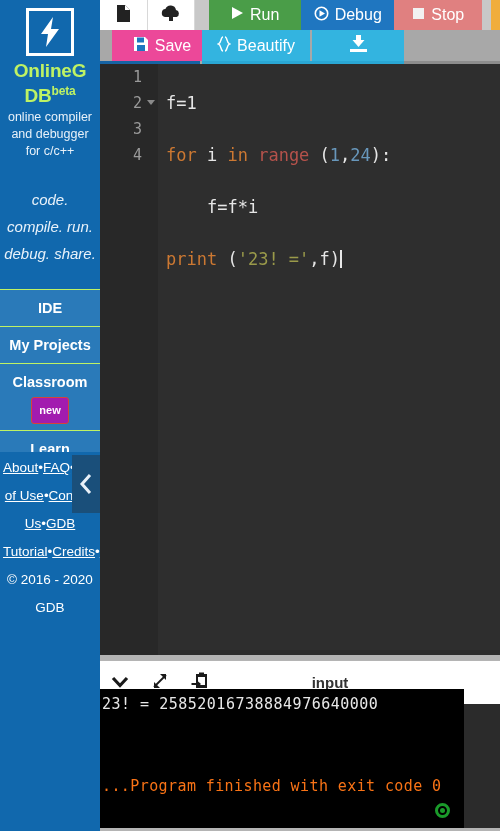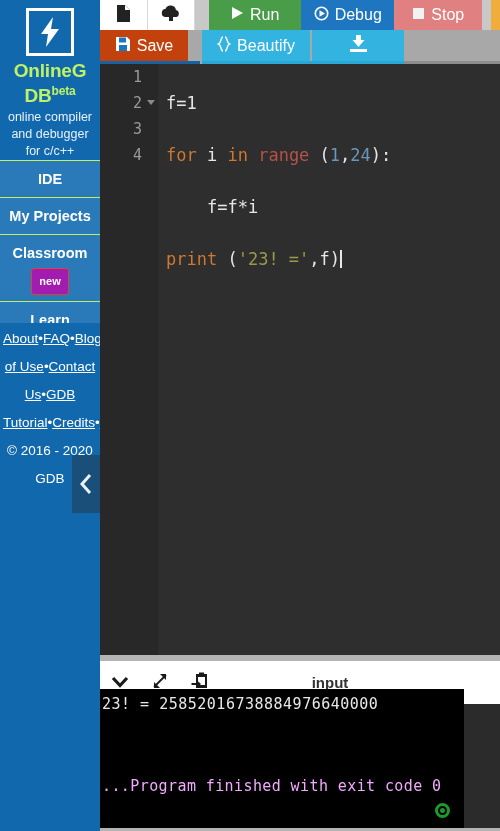--- a/index.html
+++ b/index.html
@@ -113,7 +113,7 @@
     display: flex; align-items: center; justify-content: center;
     color: #ffffff; font-size: 16px; cursor: pointer; gap: 6px;
   }
-  #btn-save { left: 0; width: 88px; background: #c2410c; }
+  #btn-save { left: 12px; width: 100px; background: #ec4899; }
   #btn-beautify { left: 102px; width: 108px; background: #33b4e0; }
   #btn-download { left: 212px; width: 92px; background: #33b4e0; }
   .tb2-underline { position: absolute; top: 31px; height: 3px; }

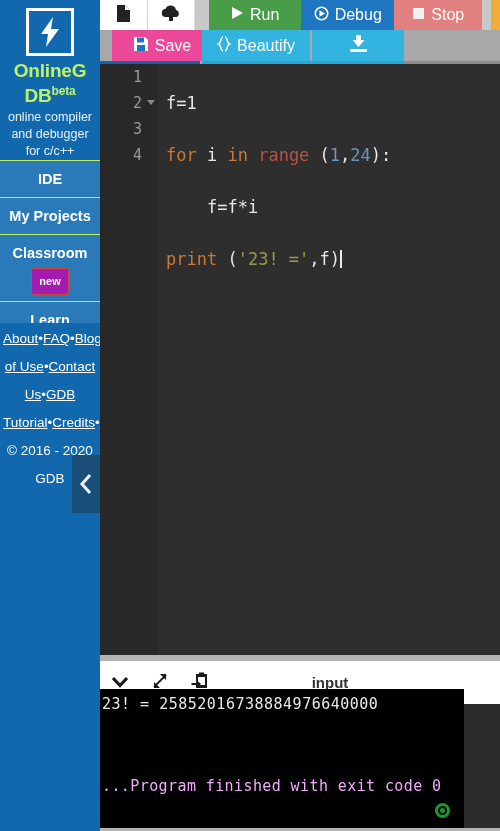--- a/index.html
+++ b/index.html
@@ -230,6 +230,7 @@
       <div class="brand-tag">online compiler and debugger for c/c++</div>
     </div>
 
+    <div class="slogan">code. compile. run. debug. share.</div>
 
     <div class="nav-item">
       <span>IDE</span>

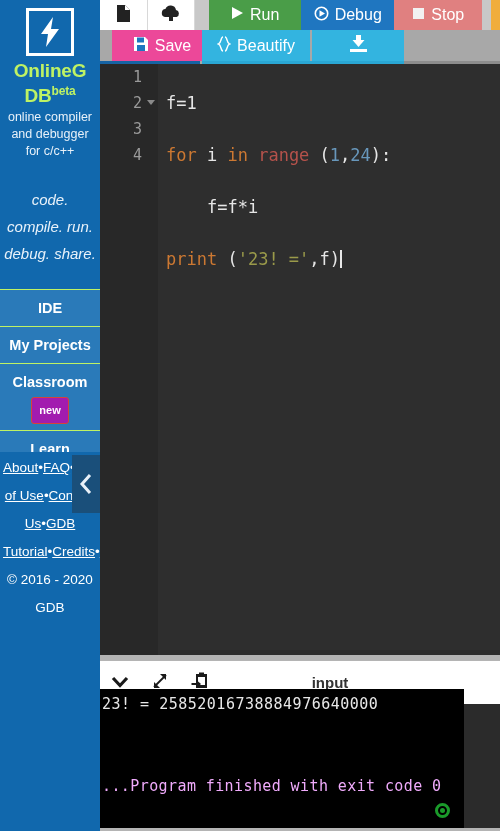--- a/index.html
+++ b/index.html
@@ -193,7 +193,7 @@
   #console-out .result { color: #e8e8e8; letter-spacing: 0.5px; }
   #exit-line {
     position: absolute; left: 2px; top: 84px; width: 396px;
-    color: #f0abfc; letter-spacing: 0.4px;
+    color: #f97316; letter-spacing: 0.4px;
   }
   #status-ring {
     position: absolute; right: 14px; top: 114px;

